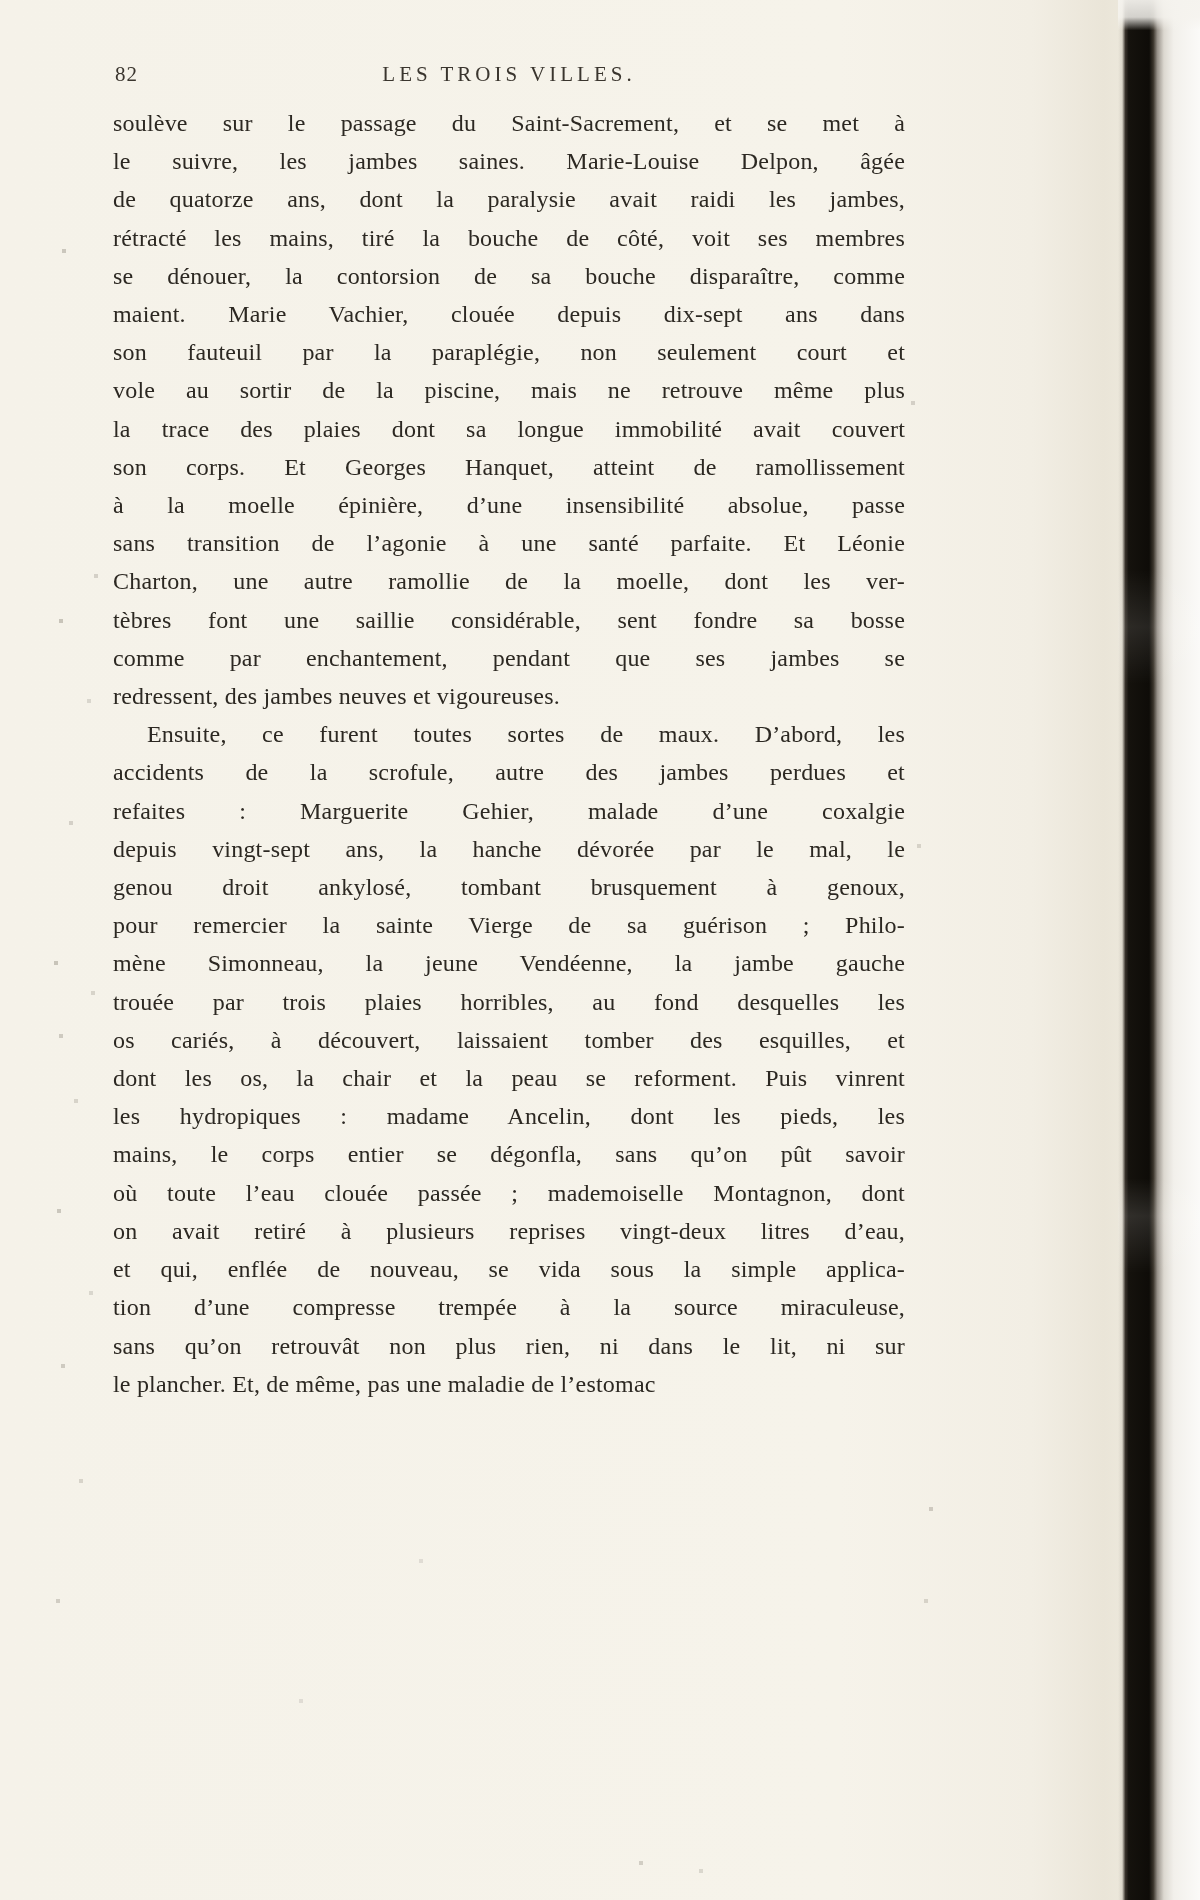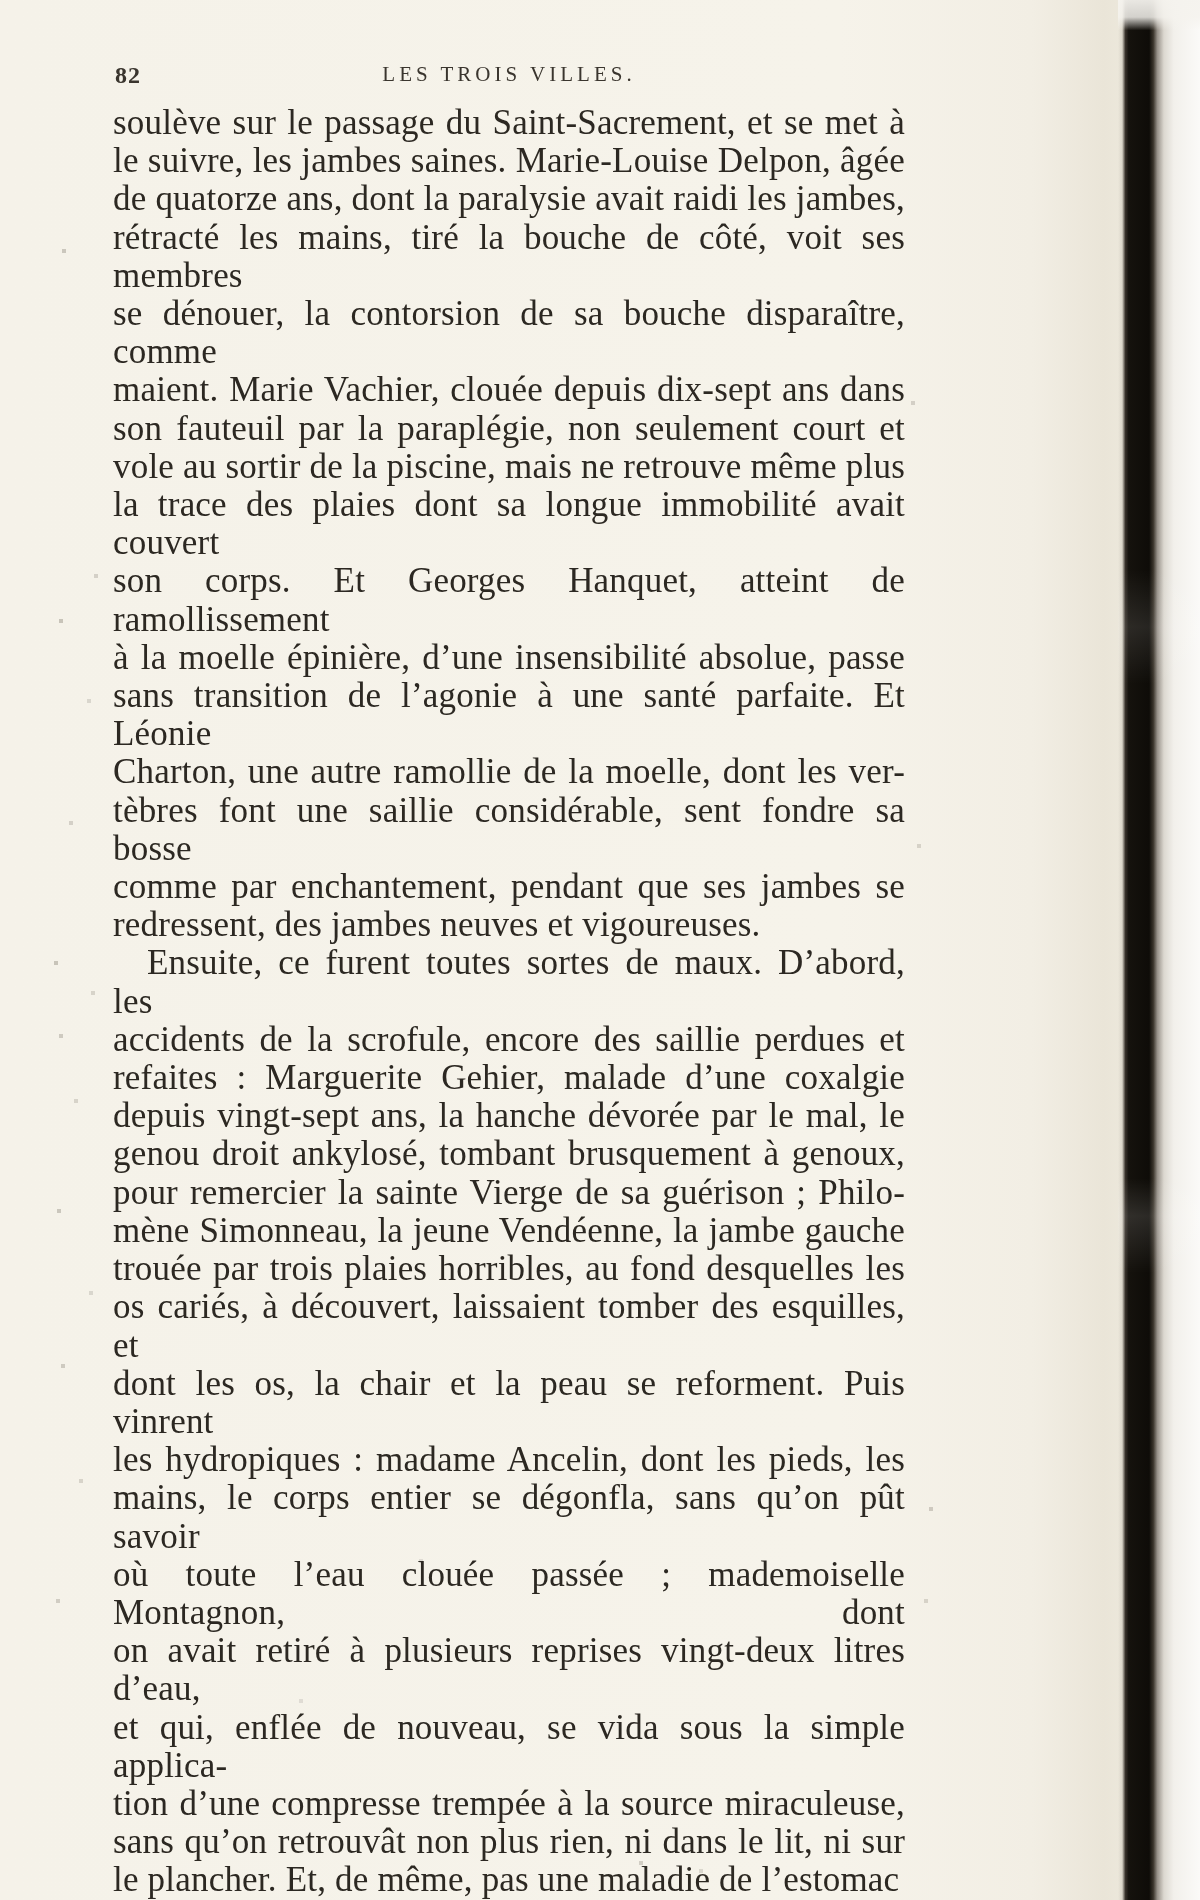--- a/index.html
+++ b/index.html
@@ -96,8 +96,8 @@
     position: absolute;
     left: 2px;
     top: 0;
-    font-size: 24px;
-    font-weight: bold;
+    font-size: 21px;
+    font-weight: normal;
     letter-spacing: 1px;
     color: #3a352e;
   }

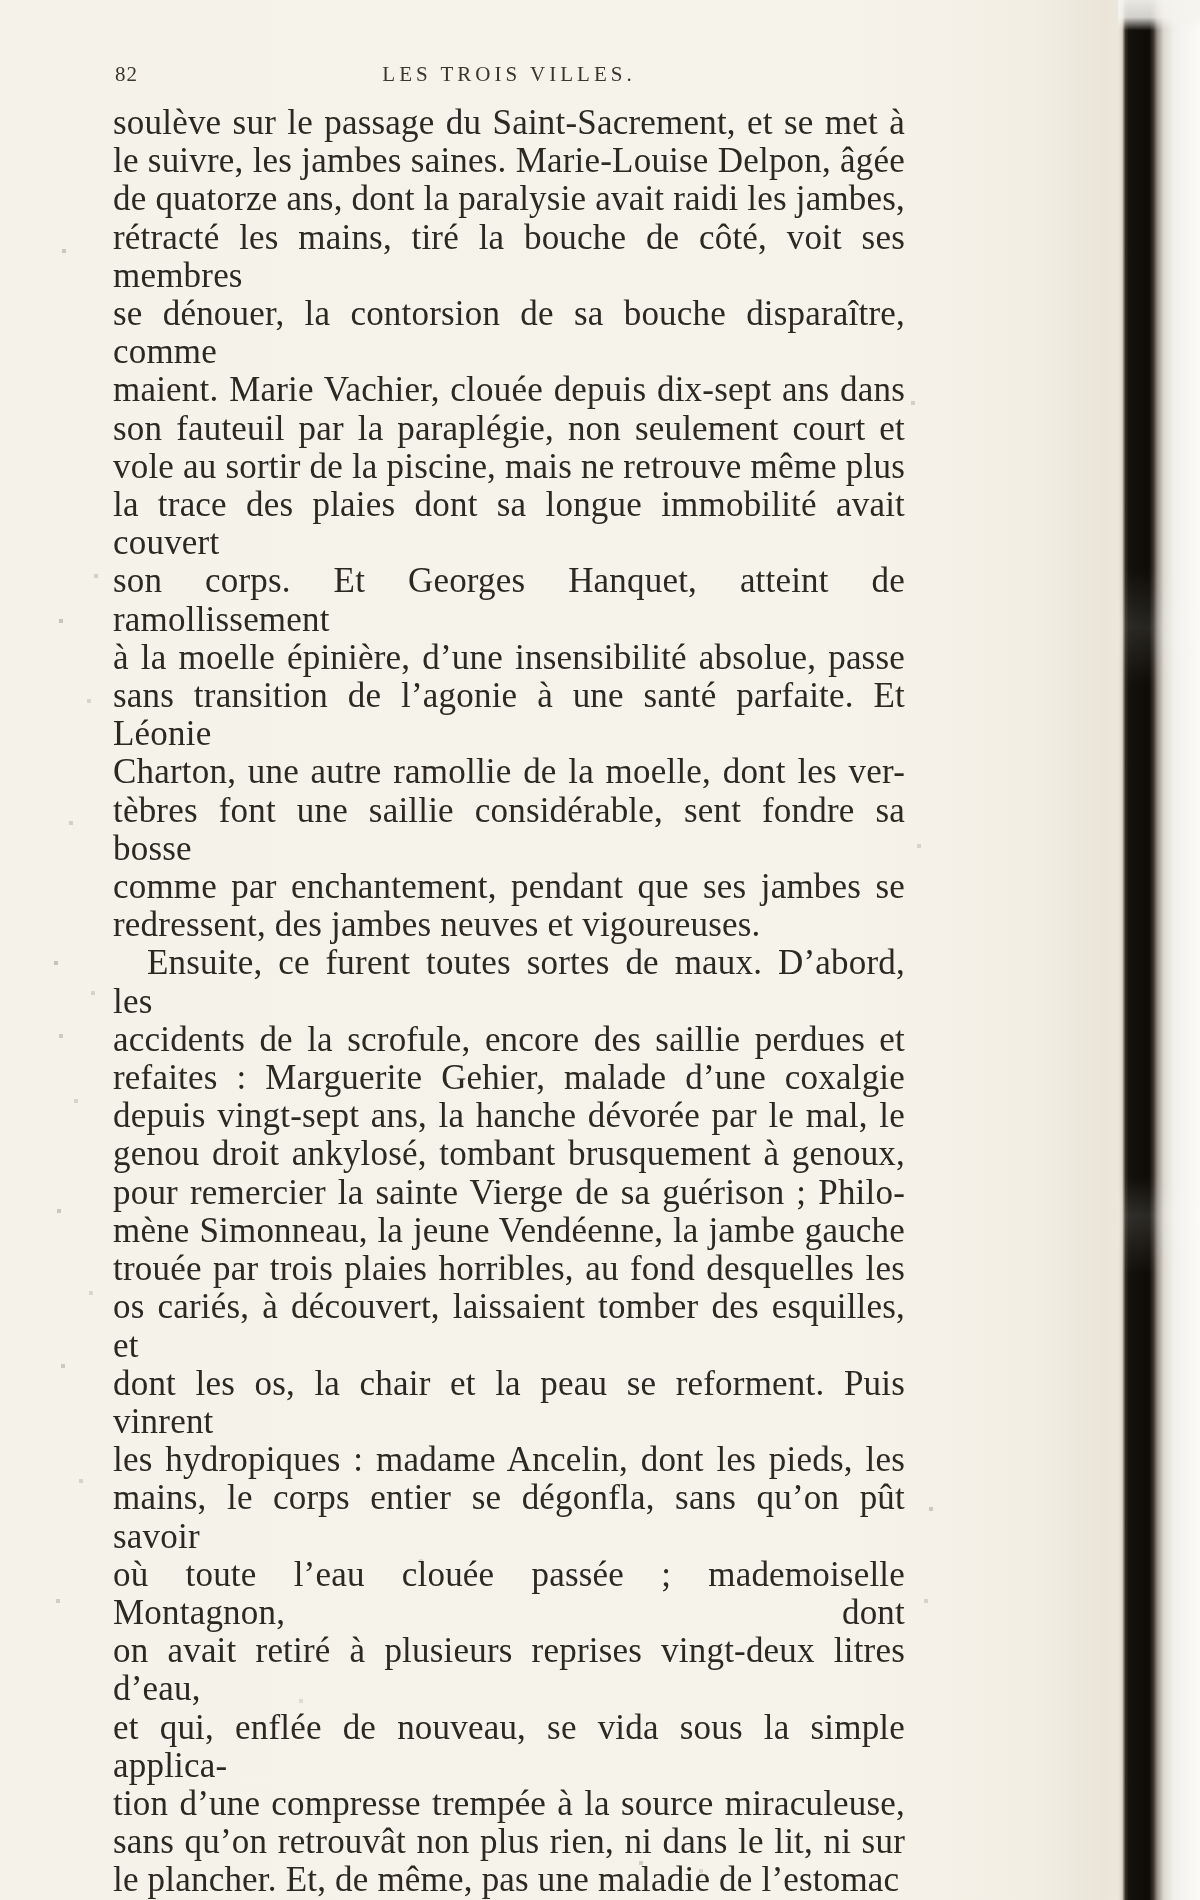--- a/index.html
+++ b/index.html
@@ -117,7 +117,7 @@
     top: 104px;
     left: 113px;
     width: 792px;
-    font-size: 35px;
+    font-size: 24px;
     line-height: 38.2px;
     letter-spacing: 0.2px;
   }

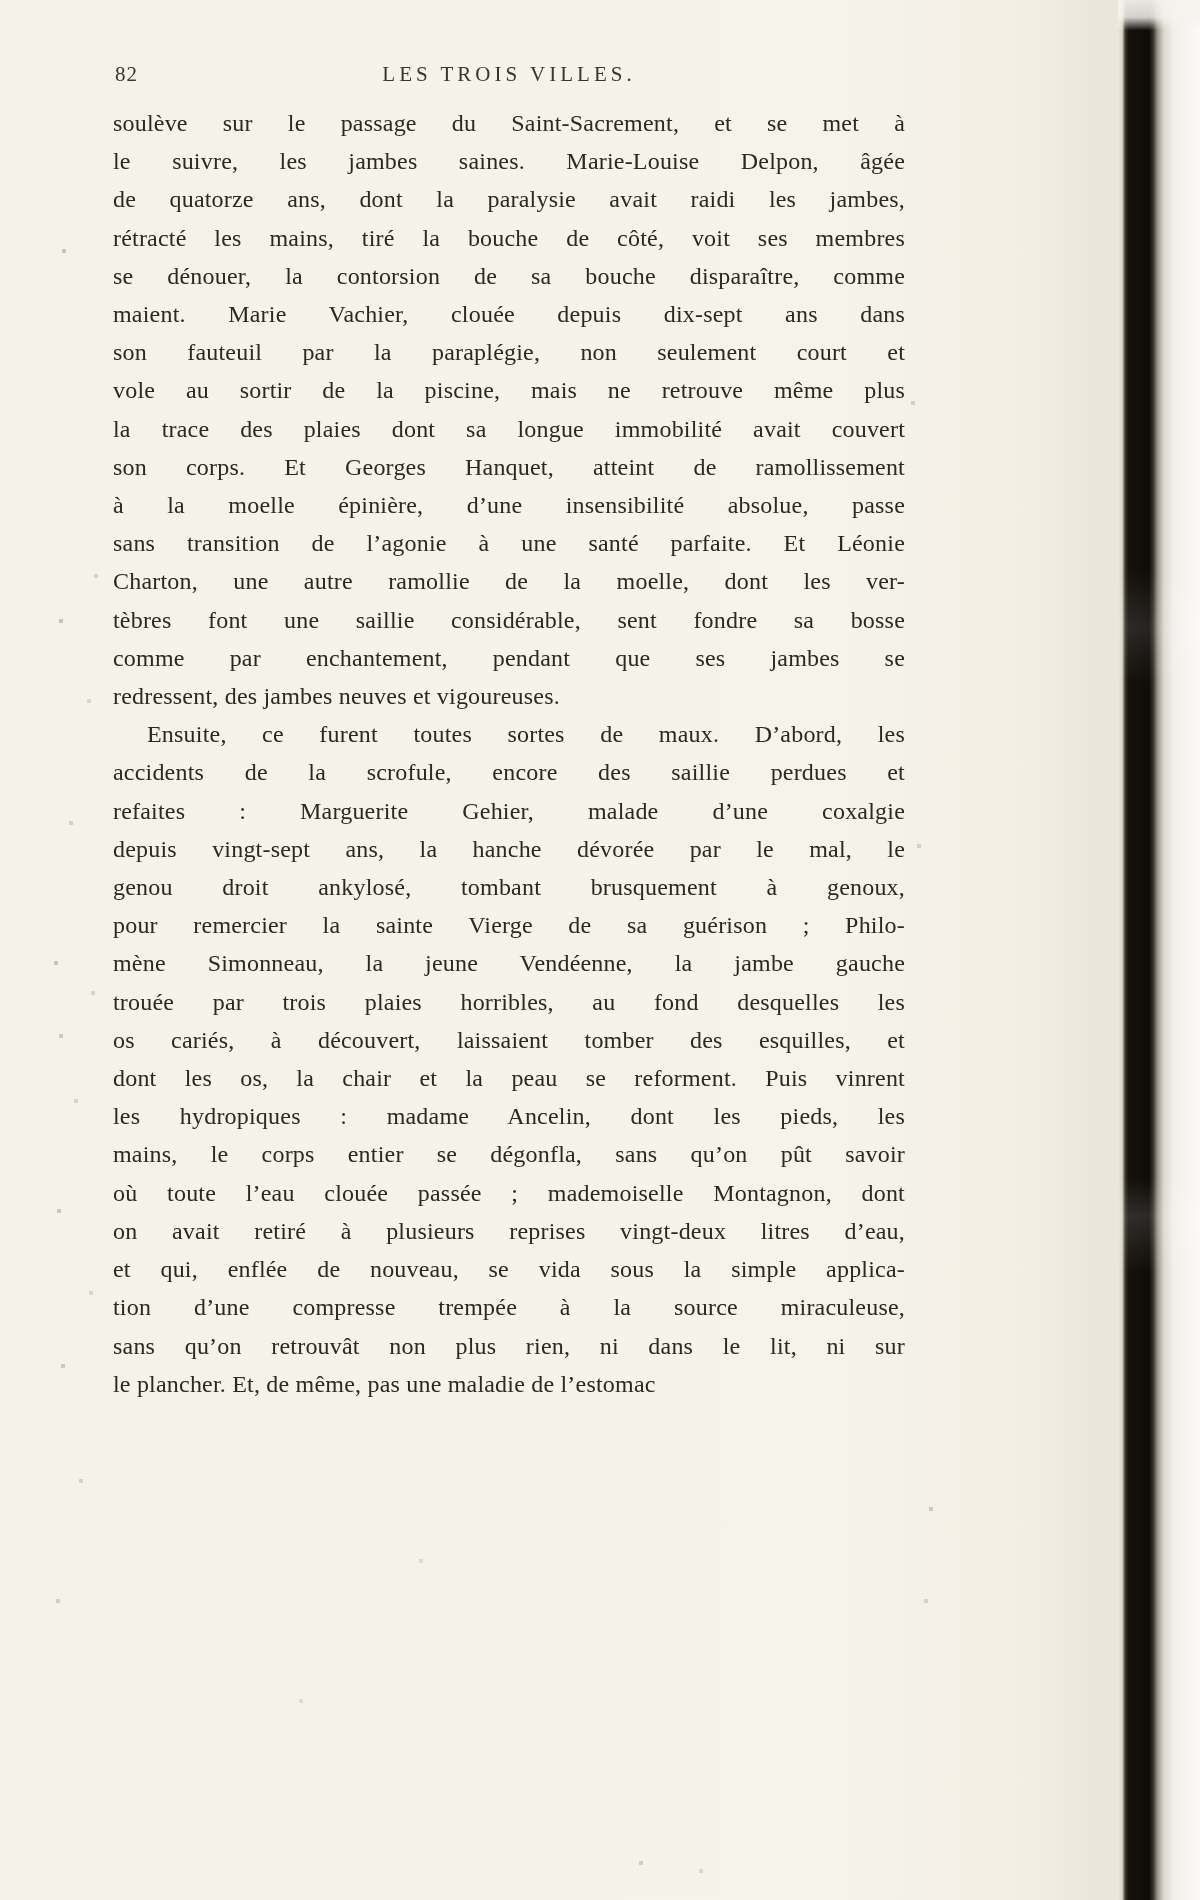--- a/index.html
+++ b/index.html
@@ -168,7 +168,7 @@
       </div>
       <div class="paragraph">
         <div class="line line-first-indent">Ensuite, ce furent toutes sortes de maux. D’abord, les</div>
-        <div class="line">accidents de la scrofule, encore des saillie perdues et</div>
+        <div class="line">accidents de la scrofule, autre des jambes perdues et</div>
         <div class="line">refaites : Marguerite Gehier, malade d’une coxalgie</div>
         <div class="line">depuis vingt-sept ans, la hanche dévorée par le mal, le</div>
         <div class="line">genou droit ankylosé, tombant brusquement à genoux,</div>

